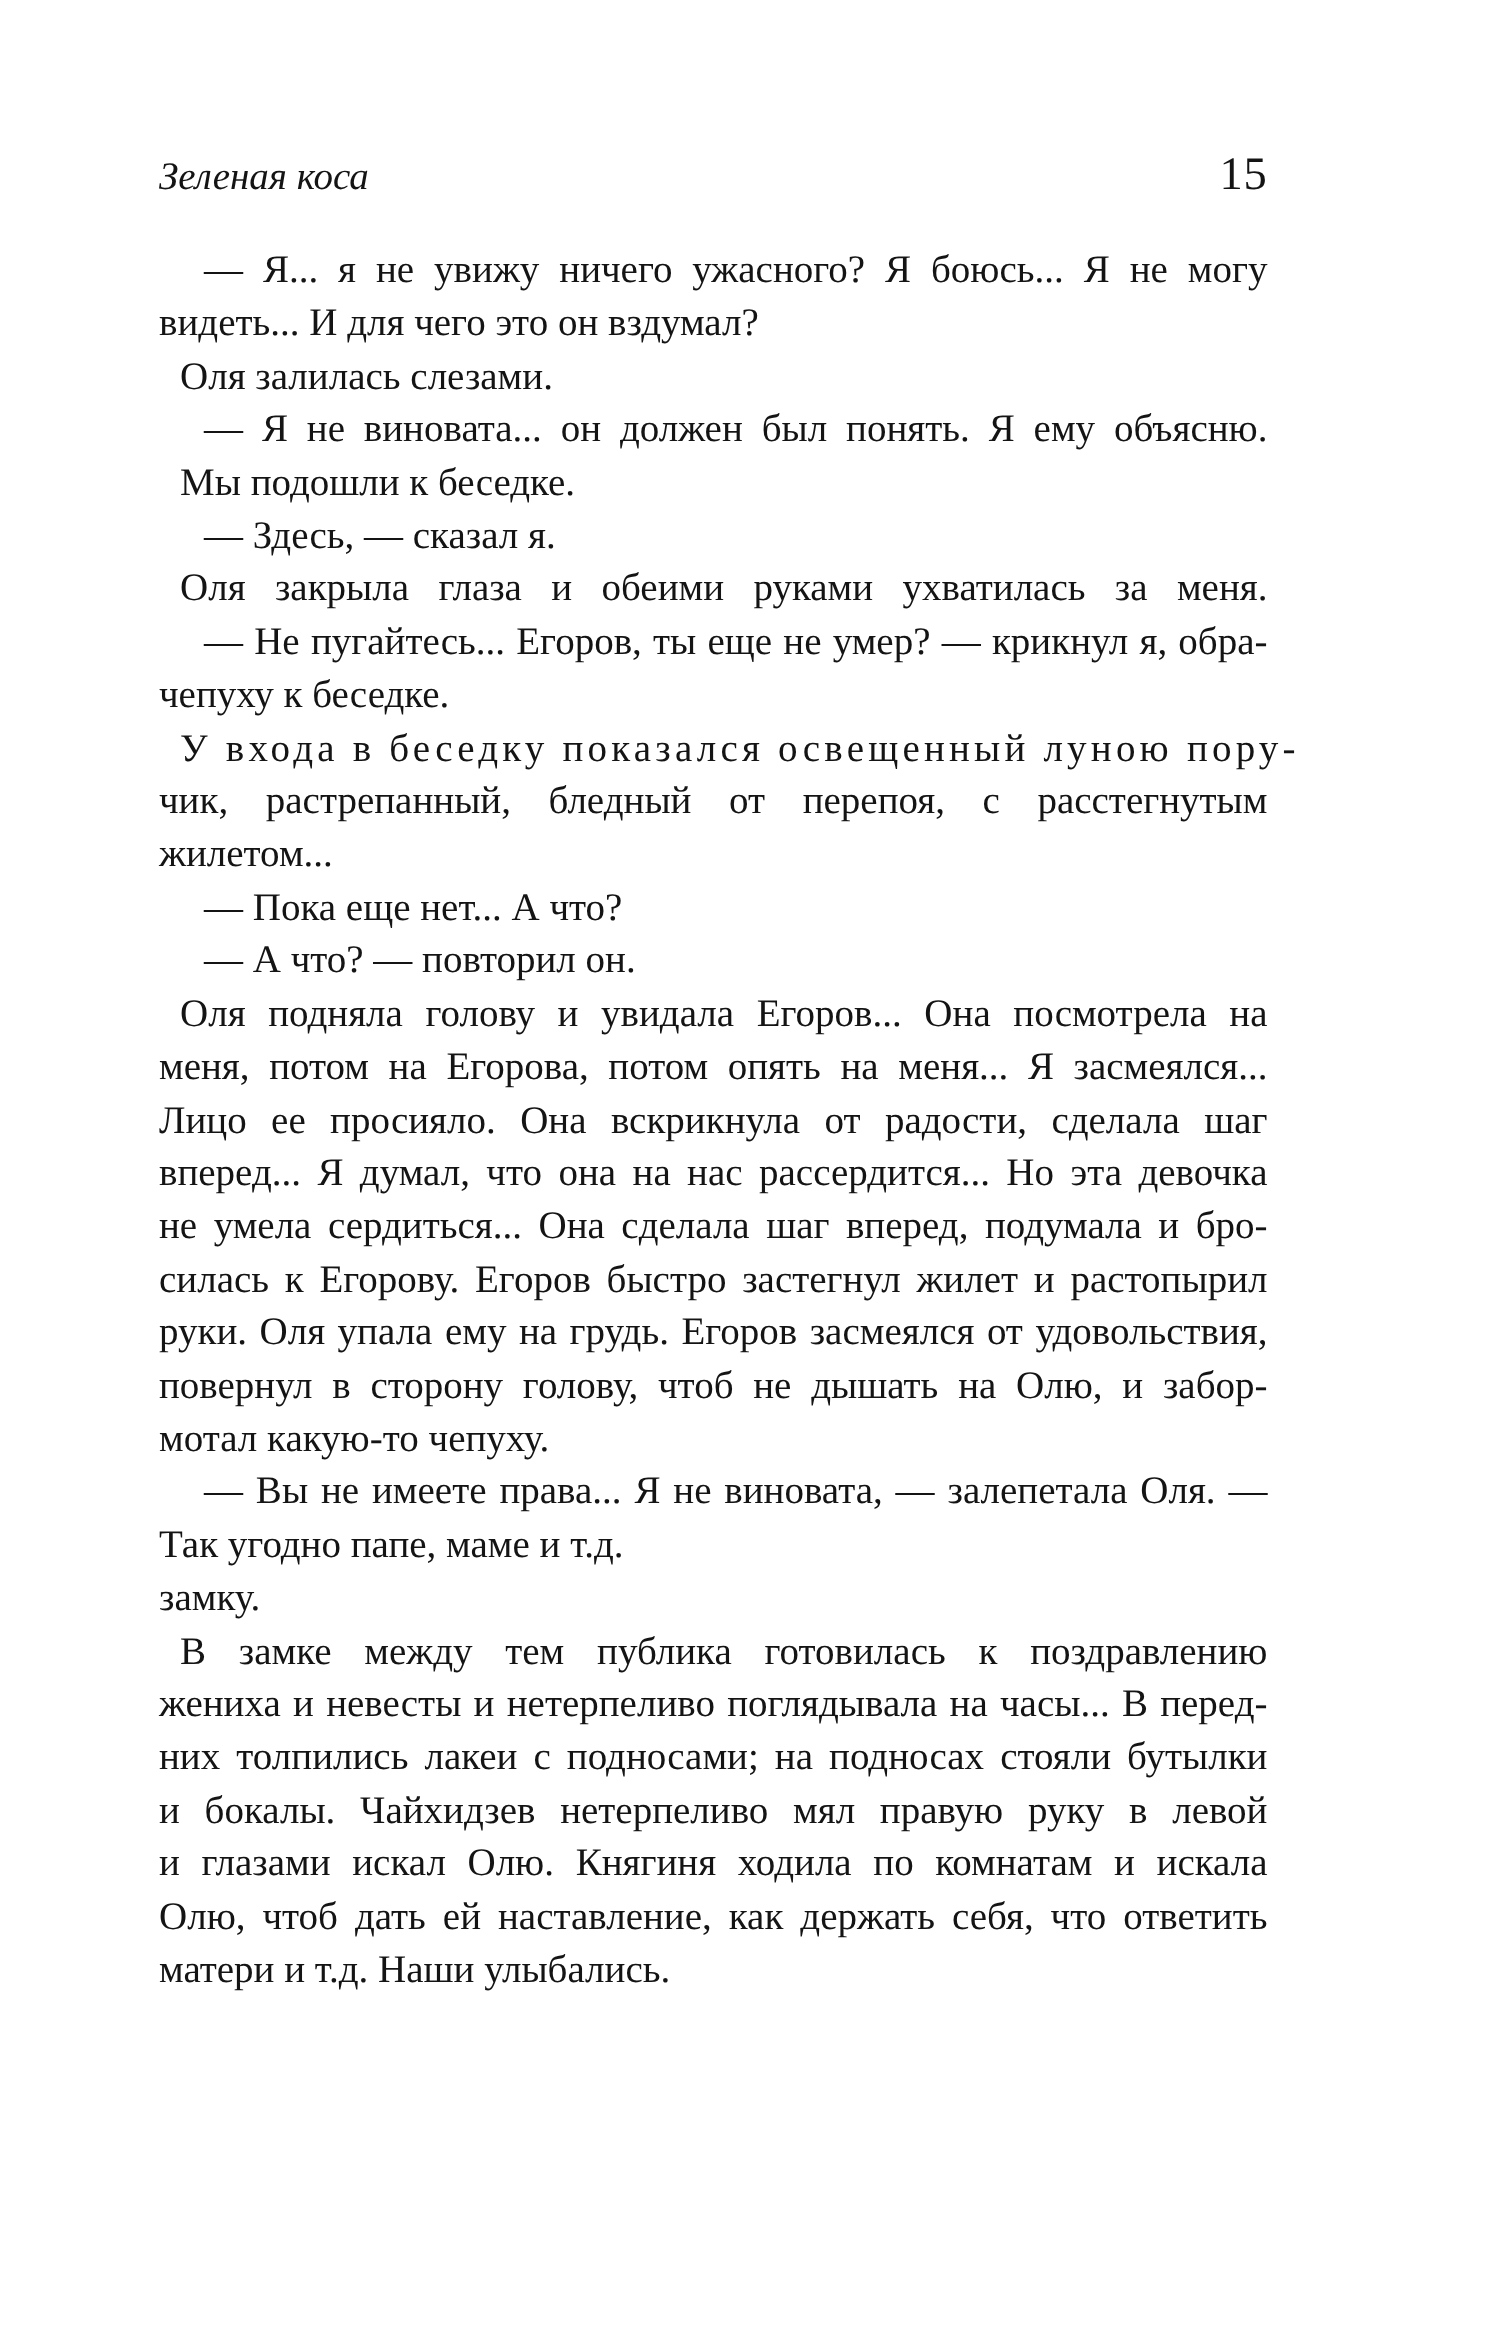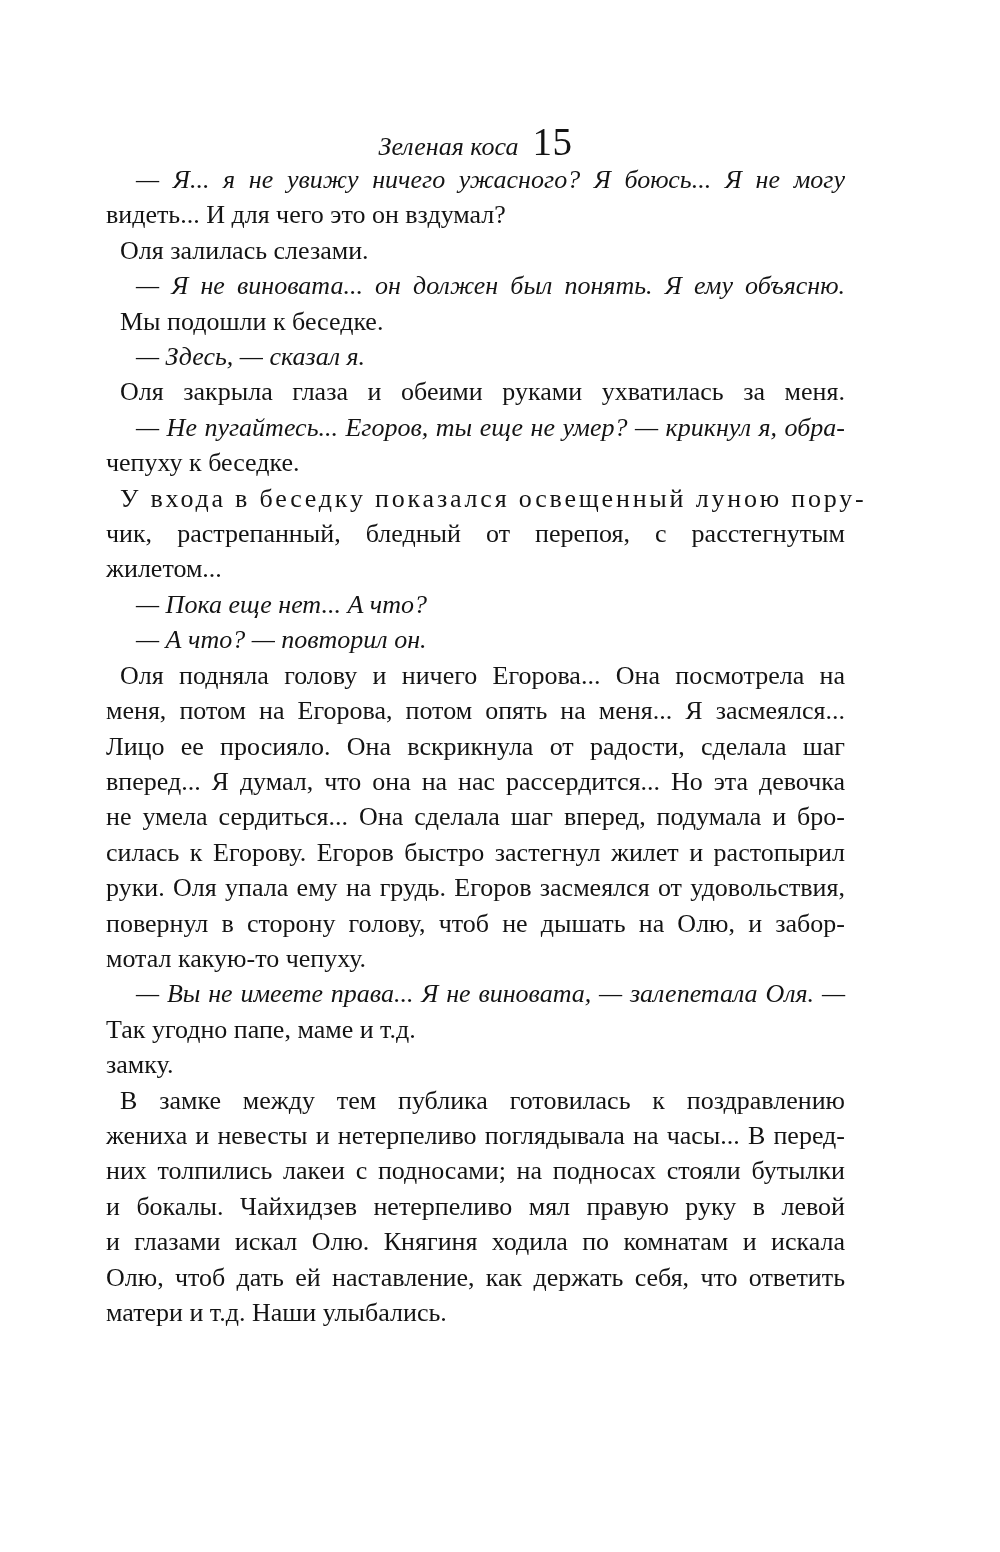--- a/index.html
+++ b/index.html
@@ -22,7 +22,7 @@
     left: 106px;
     width: 739px;
     display: flex;
-    justify-content: center;
+    justify-content: space-between;
     align-items: baseline;
     gap: 14px;
   }

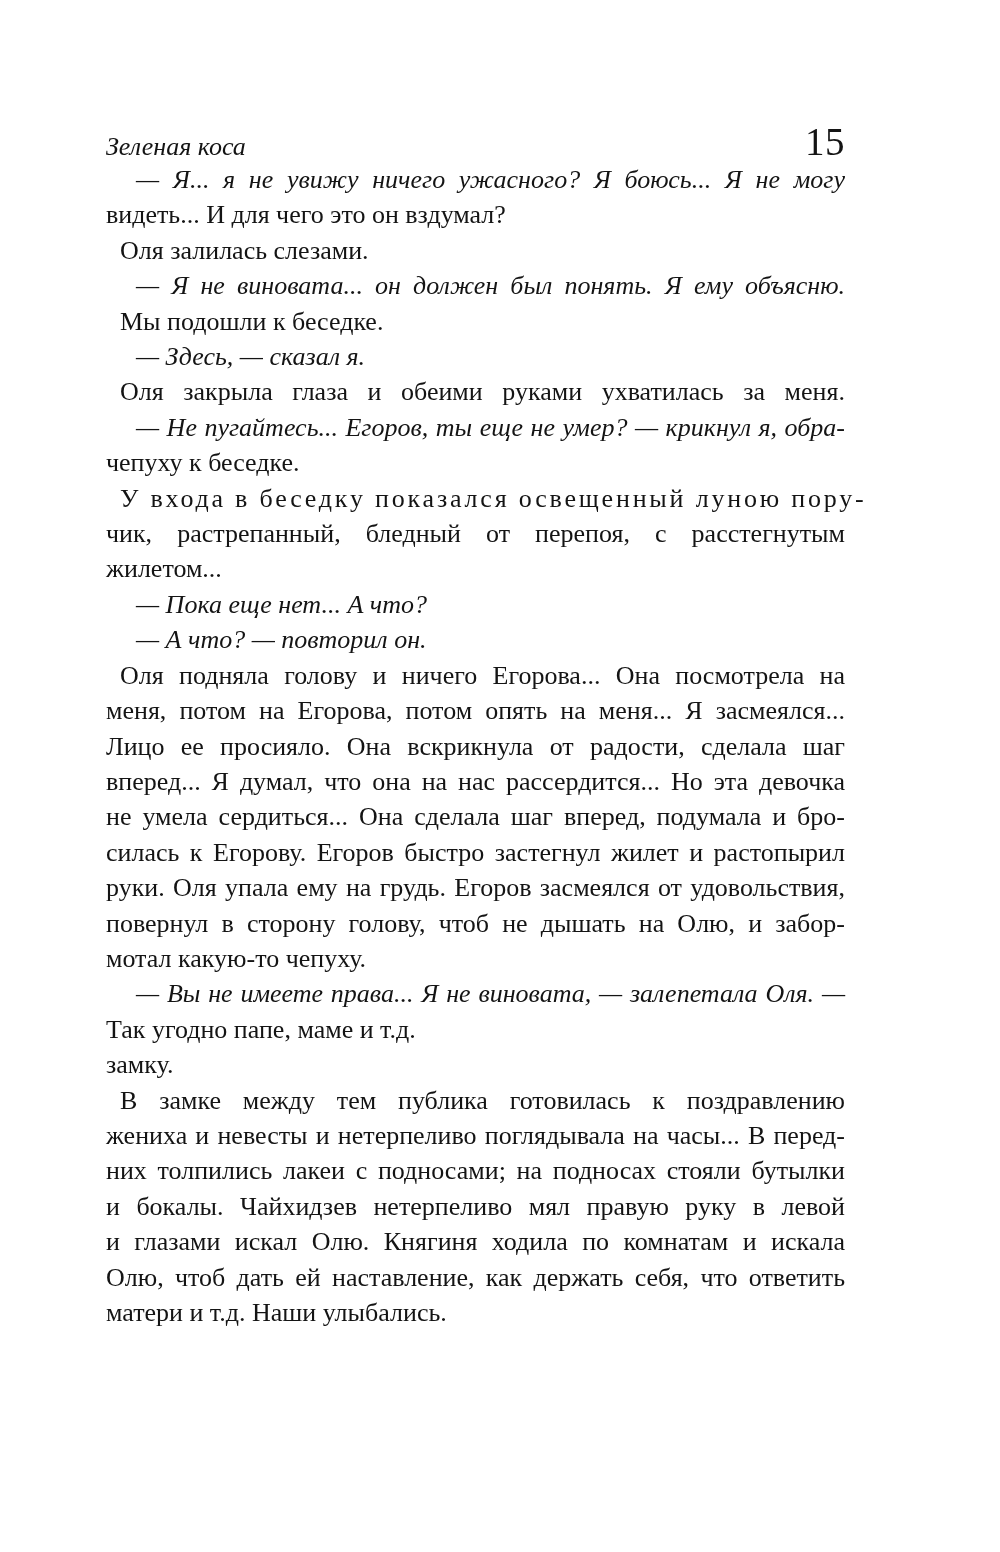--- a/index.html
+++ b/index.html
@@ -33,10 +33,9 @@
     white-space: nowrap;
   }
   .page-number {
-    font-size: 39px;
+    font-size: 31px;
     line-height: 31px;
     letter-spacing: 0.5px;
-    margin-top: 26px;
   }
   .body-text {
     position: absolute;

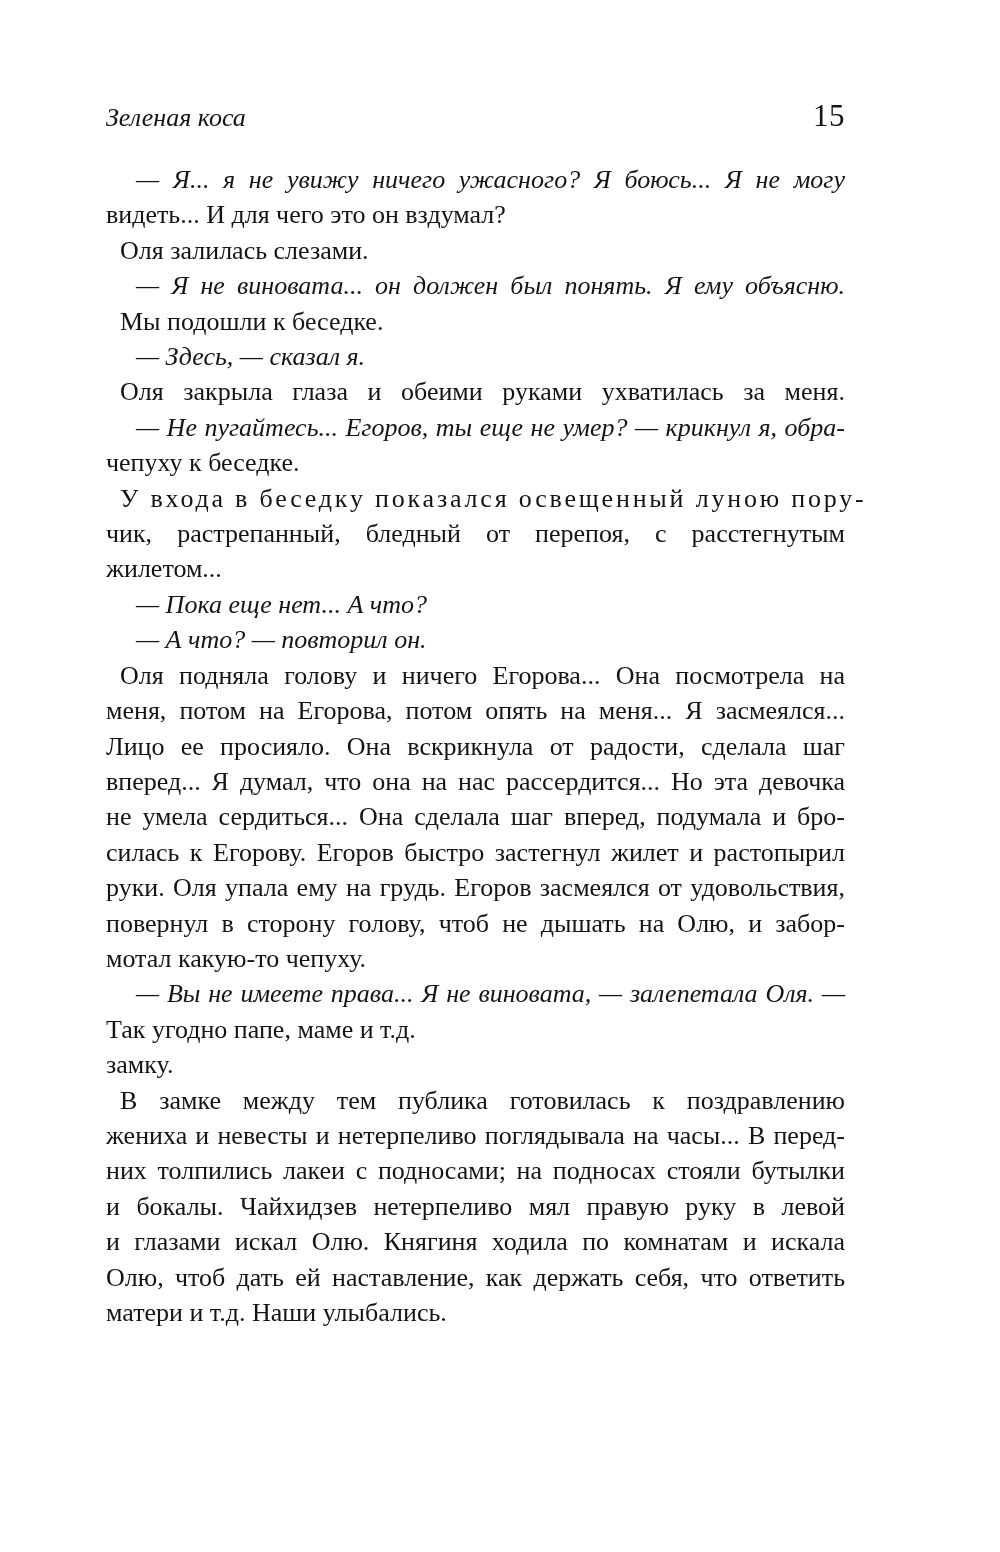--- a/index.html
+++ b/index.html
@@ -63,7 +63,6 @@
   }
   .para.dialog .line.first {
     padding-left: 30px;
-    font-style: italic;
   }
   .line.tracked {
     letter-spacing: 2.8px;

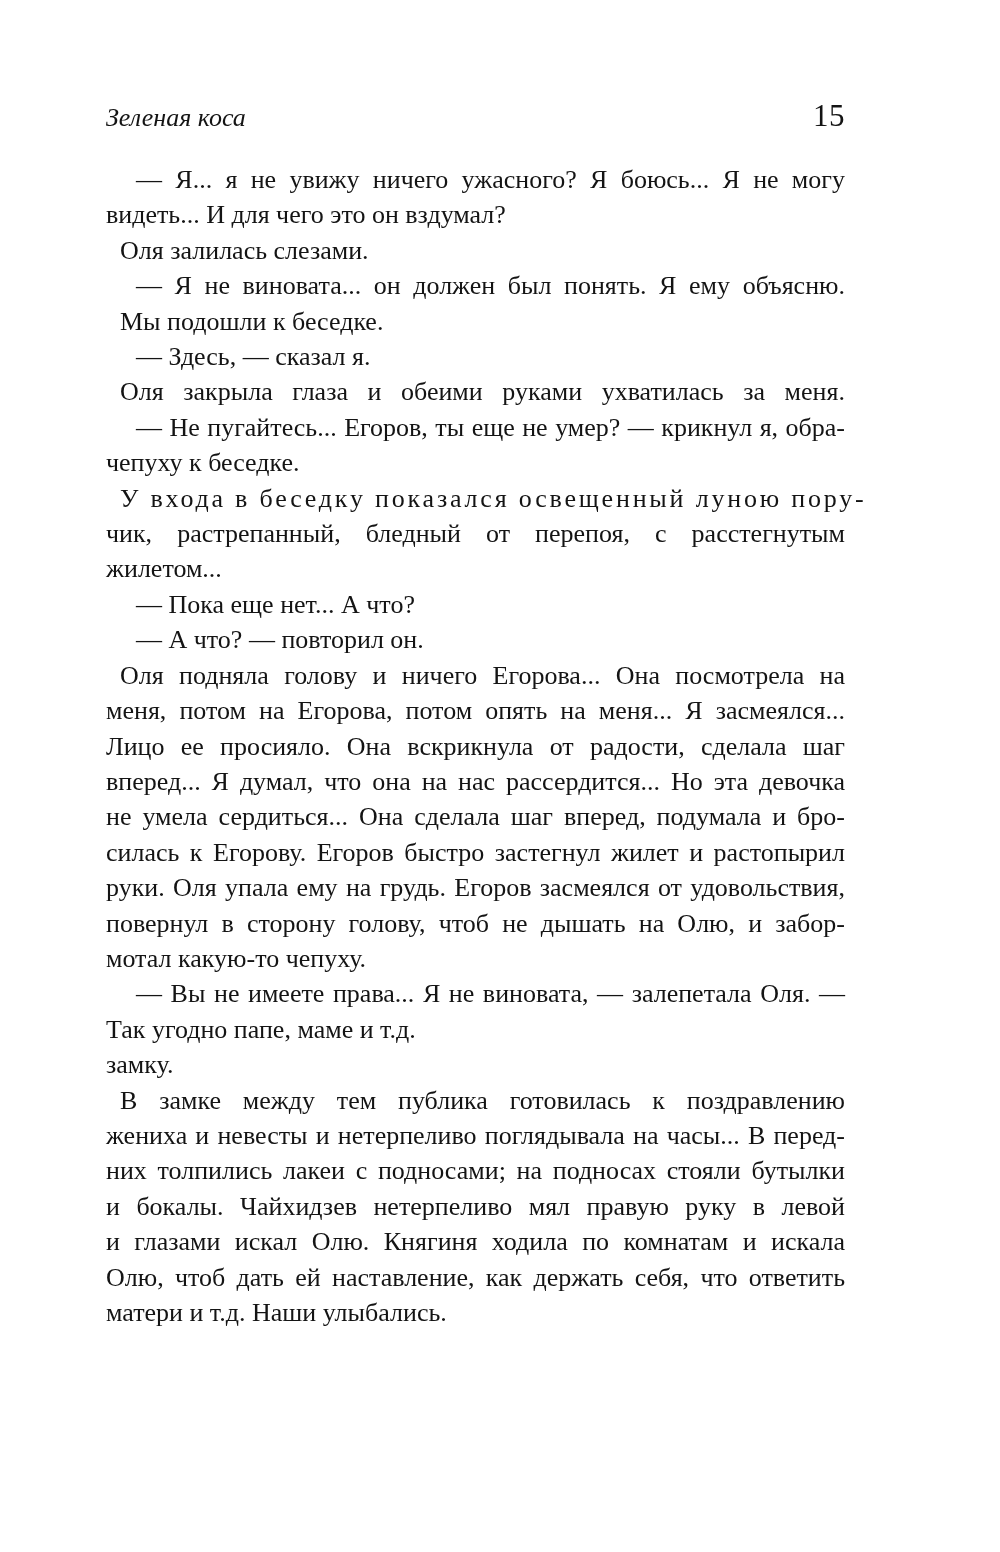--- a/index.html
+++ b/index.html
@@ -126,7 +126,7 @@
     </p>
 
     <p class="para narr">
-      <span class="line first fill">Оля подняла голову и ничего Егорова... Она посмотрела на</span>
+      <span class="line first fill">Оля подняла голову и увидала Егоров... Она посмотрела на</span>
       <span class="line fill">меня, потом на Егорова, потом опять на меня... Я засмеялся...</span>
       <span class="line fill">Лицо ее просияло. Она вскрикнула от радости, сделала шаг</span>
       <span class="line fill">вперед... Я думал, что она на нас рассердится... Но эта девочка</span>

